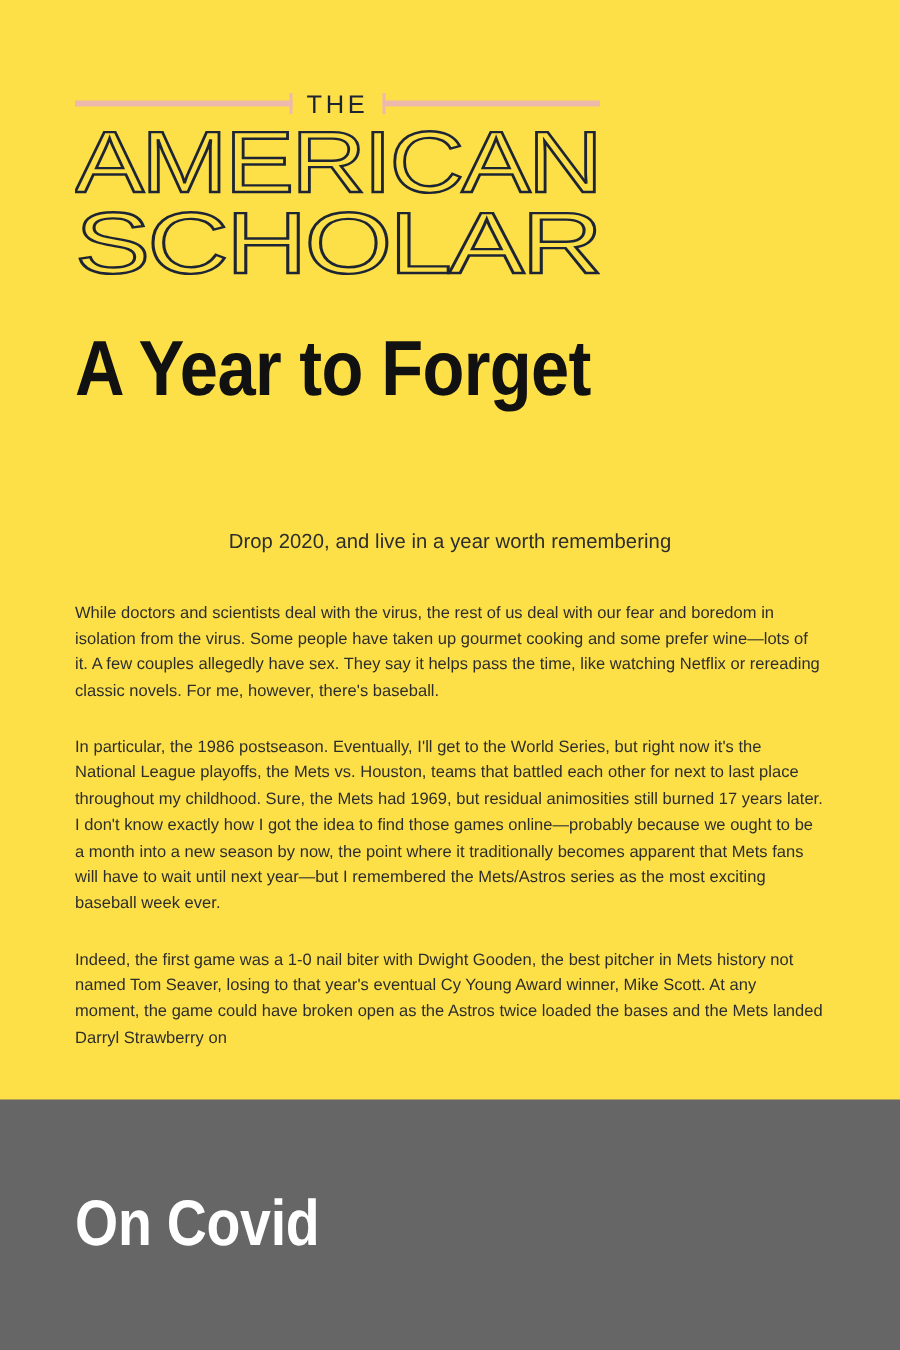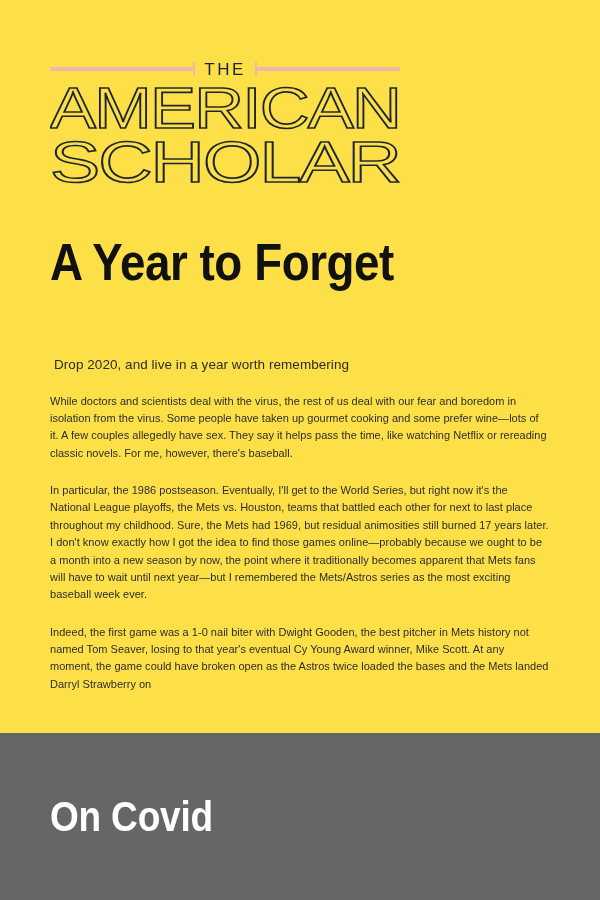--- a/index.html
+++ b/index.html
@@ -82,7 +82,7 @@
   .article {
     position: absolute;
     left: 50px;
-    top: 236px;
+    top: 220px;
     width: 500px;
   }
 

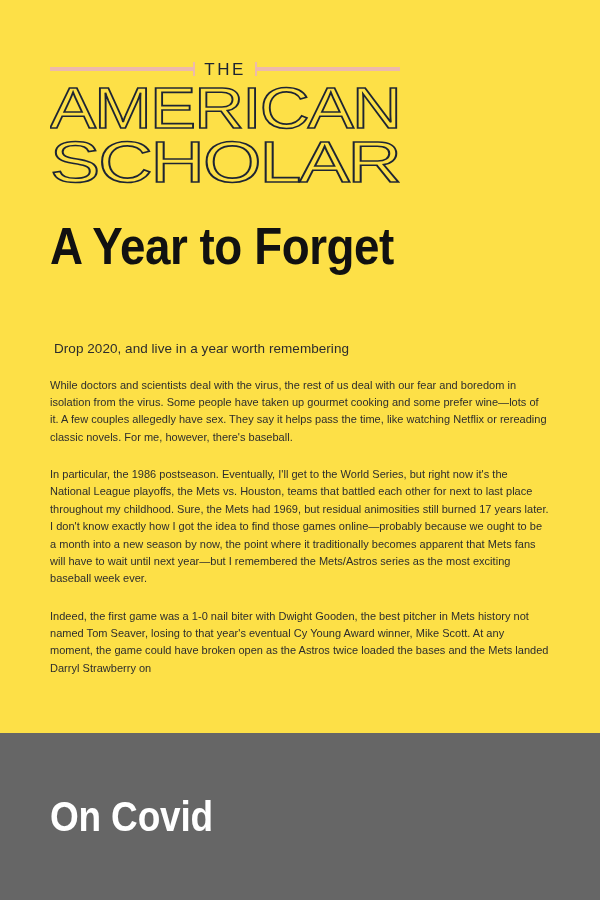--- a/index.html
+++ b/index.html
@@ -99,12 +99,13 @@
   }
 
   .deck {
-    margin: 4px;
+    margin: 16px;
     padding-top: 62px;
     font-size: 13.5px;
     line-height: 1.45;
     color: #2d2d2d;
     letter-spacing: 0.05px;
+    text-align: center;
   }
 
   .body-copy {

